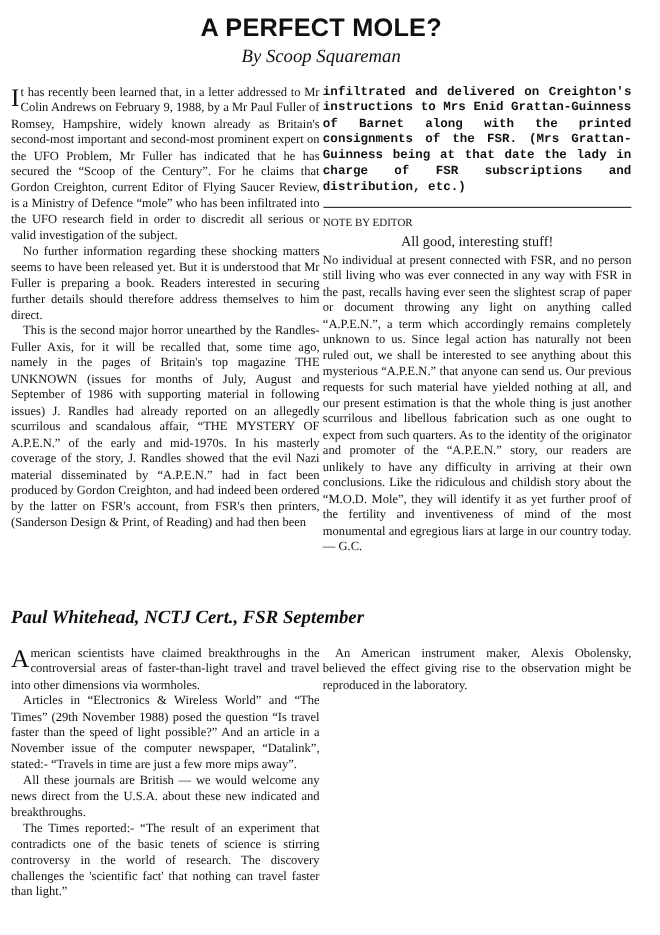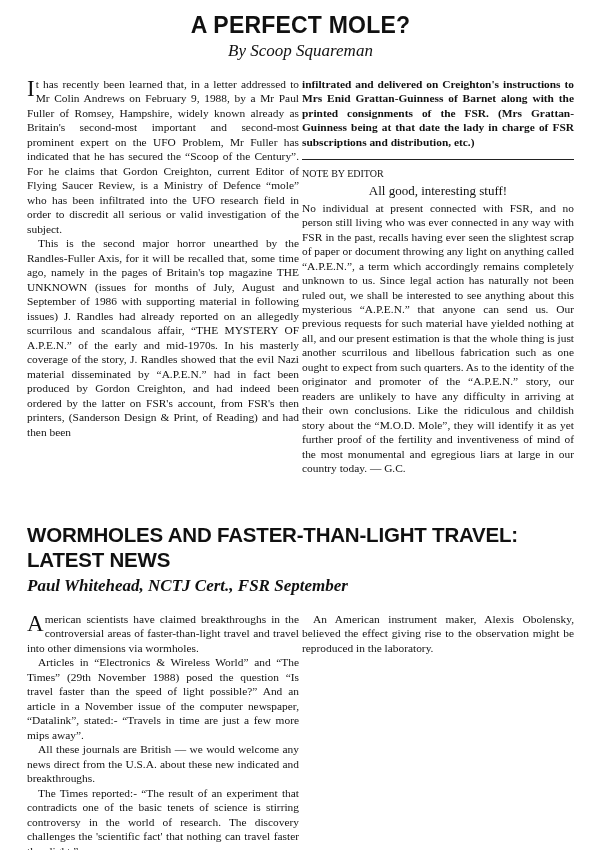--- a/index.html
+++ b/index.html
@@ -18,7 +18,7 @@
     width: 600px;
     height: 850px;
     box-sizing: border-box;
-    padding: 8px 26px 0 27px;
+    padding: 8px 26px 0 10px;
     position: relative;
   }
 

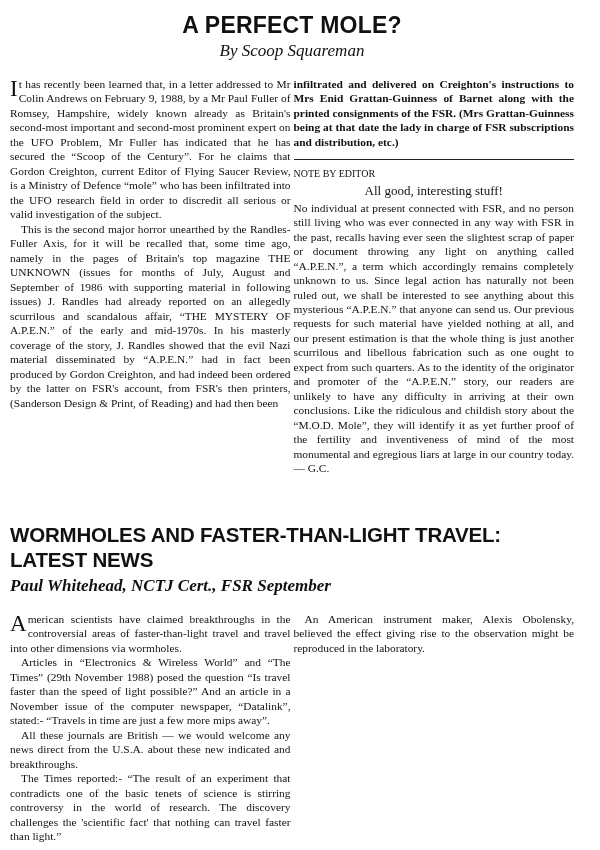--- a/index.html
+++ b/index.html
@@ -57,7 +57,7 @@
     hyphens: auto;
   }
   p.noindent { text-indent: 0; }
-  p.bold { font-weight: bold; }
+  p.bold { font-weight: bold; font-family: Liberation Mono, monospace; }
   p + p { margin-top: 0px; }
 
   

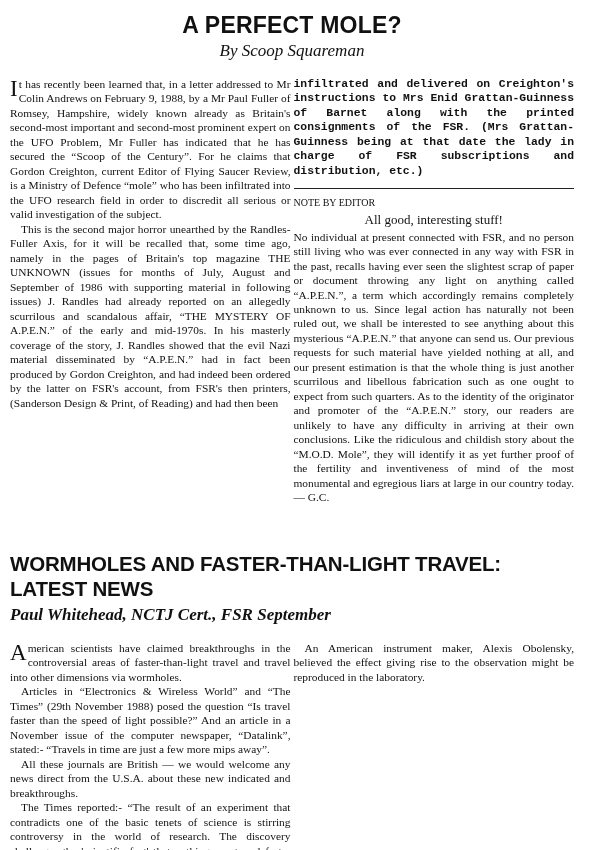--- a/index.html
+++ b/index.html
@@ -121,6 +121,7 @@
 
       <div class="col">
         <p class="lead dropcap">It has recently been learned that, in a letter addressed to Mr Colin Andrews on February 9, 1988, by a Mr Paul Fuller of Romsey, Hampshire, widely known already as Britain's second-most important and second-most prominent expert on the UFO Problem, Mr Fuller has indicated that he has secured the “Scoop of the Century”. For he claims that Gordon Creighton, current Editor of Flying Saucer Review, is a Ministry of Defence “mole” who has been infiltrated into the UFO research field in order to discredit all serious or valid investigation of the subject.</p>
+        <p>No further information regarding these shocking matters seems to have been released yet. But it is understood that Mr Fuller is preparing a book. Readers interested in securing further details should therefore address themselves to him direct.</p>
         <p>This is the second major horror unearthed by the Randles-Fuller Axis, for it will be recalled that, some time ago, namely in the pages of Britain's top magazine THE UNKNOWN (issues for months of July, August and September of 1986 with supporting material in following issues) J. Randles had already reported on an allegedly scurrilous and scandalous affair, “THE MYSTERY OF A.P.E.N.” of the early and mid-1970s. In his masterly coverage of the story, J. Randles showed that the evil Nazi material disseminated by “A.P.E.N.” had in fact been produced by Gordon Creighton, and had indeed been ordered by the latter on FSR's account, from FSR's then printers, (Sanderson Design &amp; Print, of Reading) and had then been</p>
       </div>
 

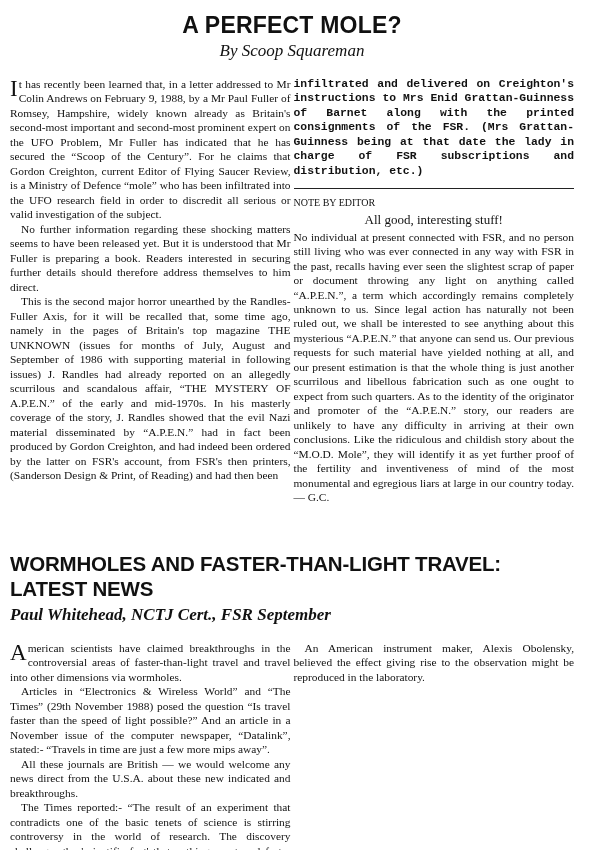--- a/index.html
+++ b/index.html
@@ -139,7 +139,6 @@
   <div class="spacer-lg"></div>
 
   <div>
-    <h2 class="a2-title">WORMHOLES AND FASTER-THAN-LIGHT TRAVEL: LATEST NEWS</h2>
     <div class="a2-byline">Paul Whitehead, NCTJ Cert., FSR September</div>
 
     <div class="cols">

